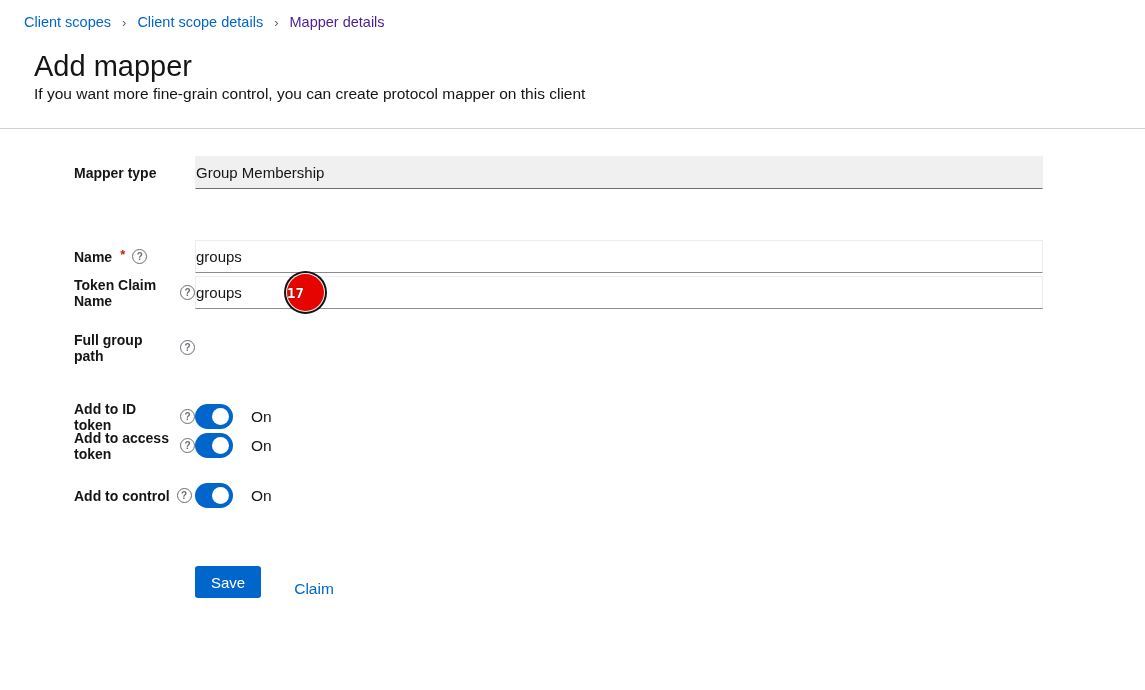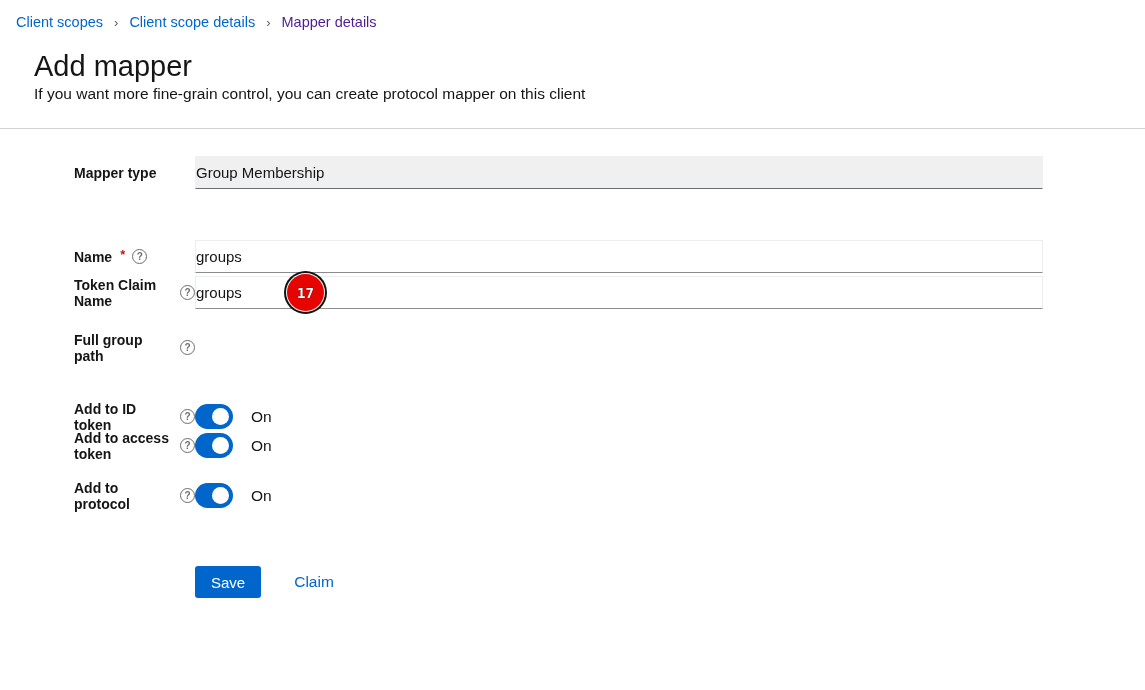--- a/index.html
+++ b/index.html
@@ -8,7 +8,7 @@
   .page { position:relative; width:1145px; height:690px; background:#fff; }
 
   
-  .breadcrumb { position:absolute; left:16px; top:14px; display:flex; align-items:center; gap:11px; font-size:14.5px; }
+  .breadcrumb { position:absolute; left:24px; top:14px; display:flex; align-items:center; gap:11px; font-size:14.5px; }
   .crumb-link { color:#0066cc; text-decoration:none; cursor:pointer; }
   .crumb-sep { color:#5a5e63; font-size:13px; line-height:1; padding-top:1px; }
   .crumb-current { color:#4c1d95; }

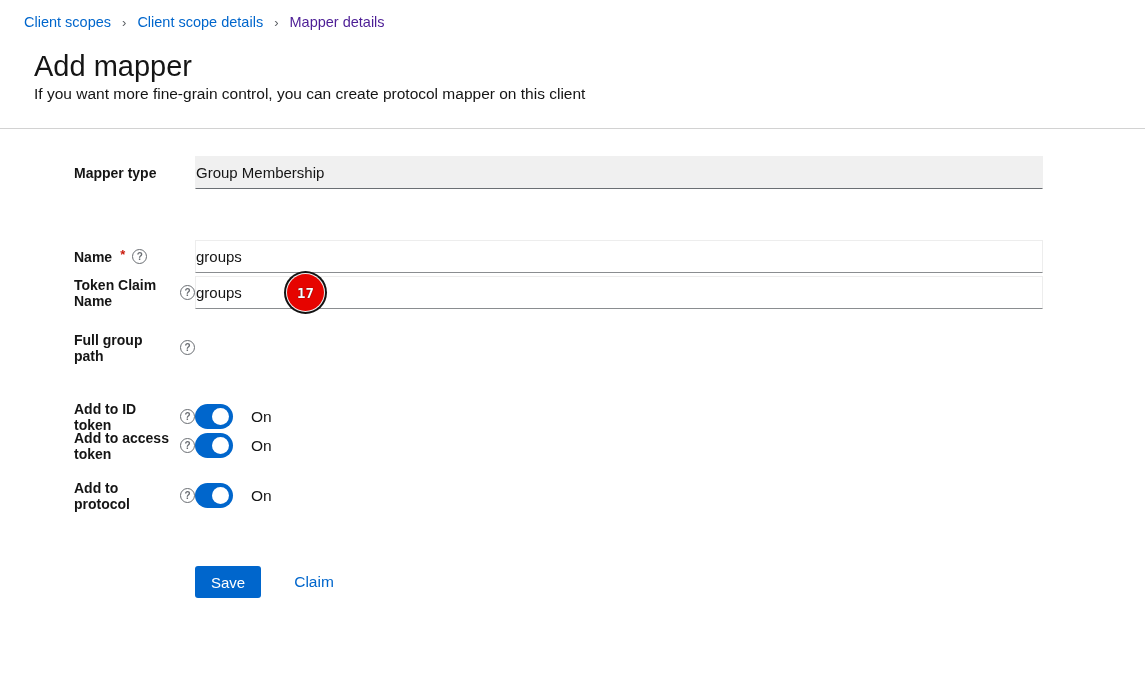--- a/index.html
+++ b/index.html
@@ -45,7 +45,7 @@
 
   
   .som-badge { position:absolute; width:37px; height:37px; border-radius:50%; background:#e60400;
-               display:flex; align-items:center; justify-content:center;
+               display:flex; align-items:center; 
                box-shadow:0 0 0 1px #f2f2f2, 0 0 0 3px #121212; z-index:5; }
   .som-badge span { color:#fff; font-size:14px; font-weight:700; font-family:"DejaVu Sans Mono",monospace;
                     text-shadow:0 0 1px #000; }

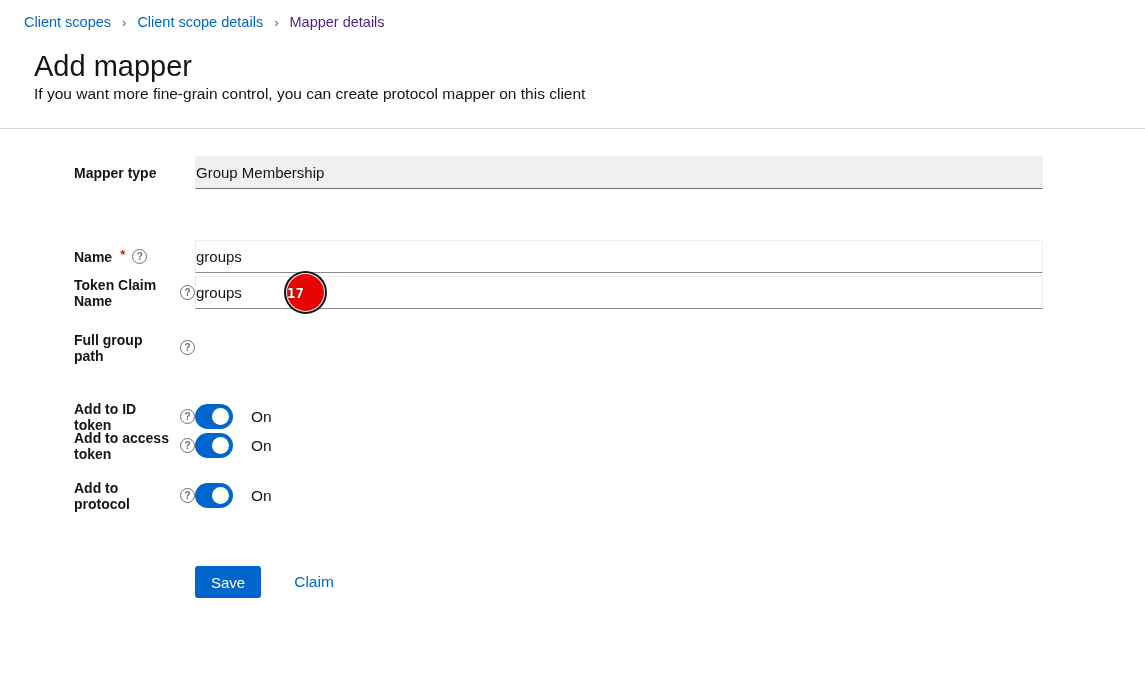--- a/index.html
+++ b/index.html
@@ -141,7 +141,7 @@
 
   <div class="row" style="top:483px; height:25px;">
     <div class="label-col">
-      <span class="field-label">Add to protocol</span>
+      <span class="field-label">Add to control</span>
       <span class="help-icon">?</span>
     </div>
     <div class="control-col">

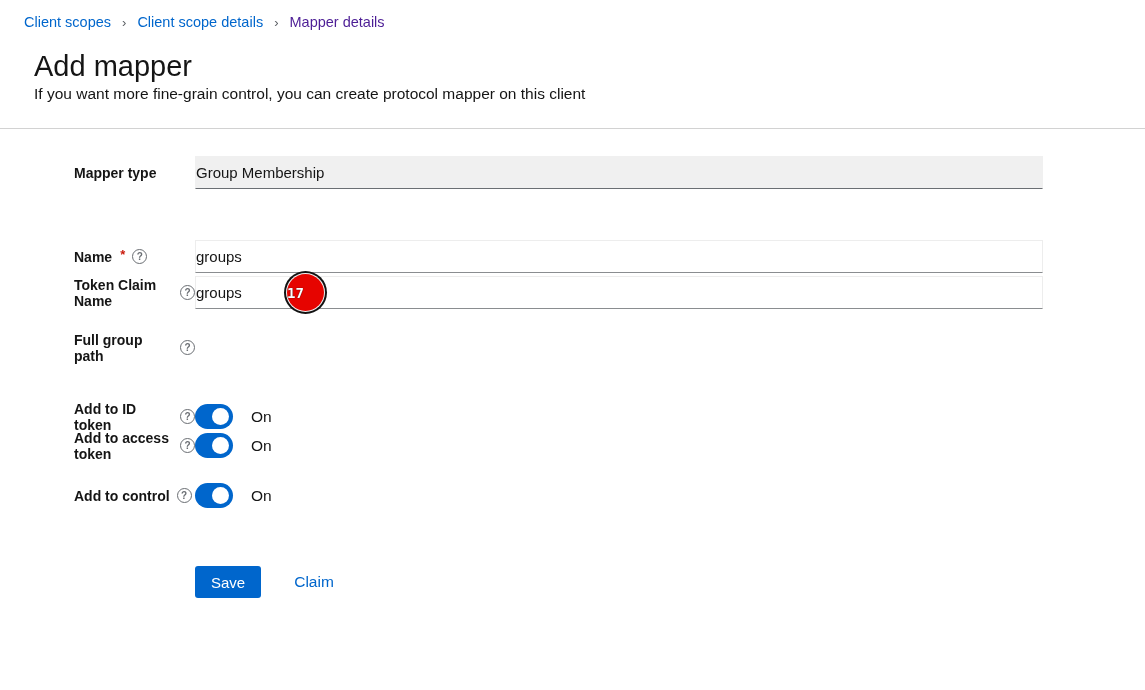--- a/index.html
+++ b/index.html
@@ -51,7 +51,7 @@
                     text-shadow:0 0 1px #000; }
 
   
-  .actions { position:absolute; left:195px; top:566px; display:flex; align-items:center; }
+  .actions { position:absolute; left:195px; top:566px; display:flex; align-items:flex-end; }
   .save-btn { background:#0066cc; color:#fff; border:none; border-radius:3px; height:32px; padding:0 16px;
               font-size:15px; font-family:"Liberation Sans","DejaVu Sans",sans-serif; cursor:pointer; }
   .cancel-link { margin-left:33px; color:#0066cc; font-size:15.5px; text-decoration:none; cursor:pointer; }

